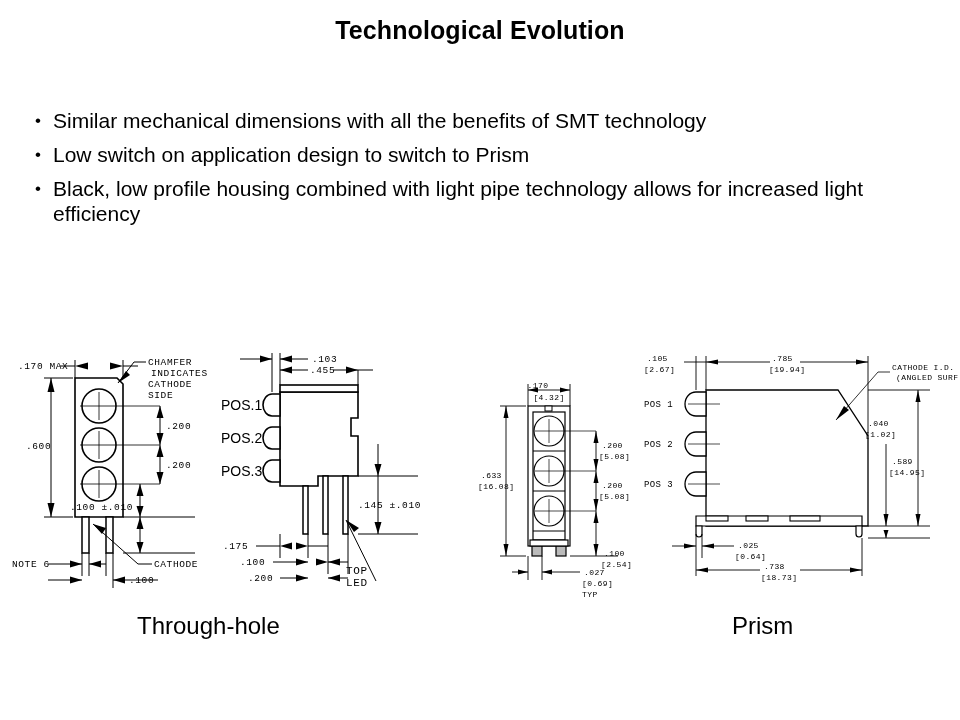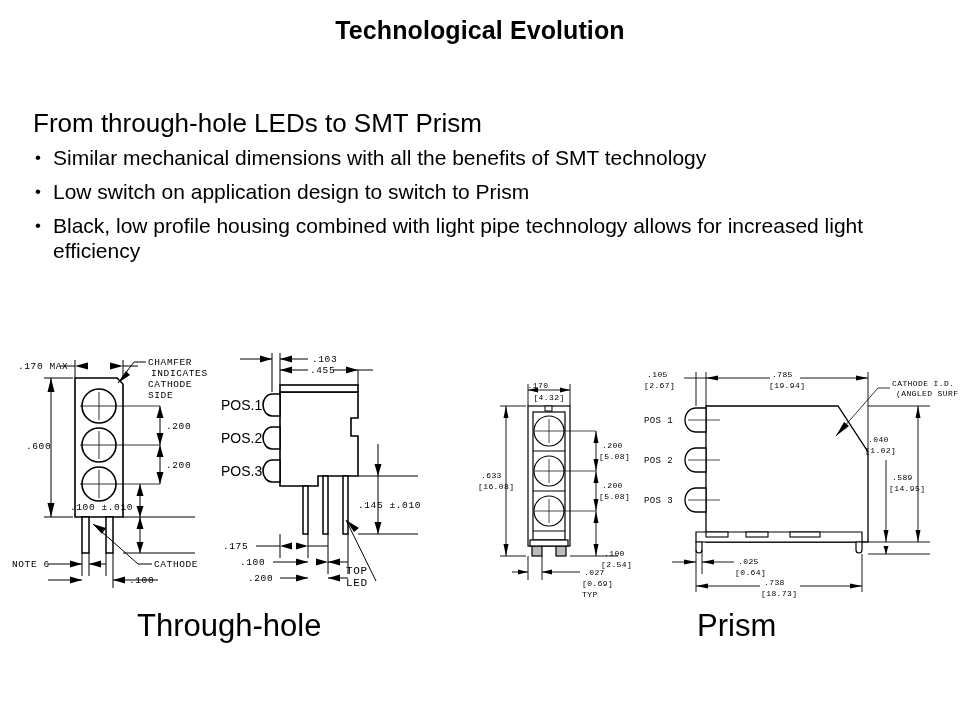--- a/index.html
+++ b/index.html
@@ -62,7 +62,6 @@
   <div class="title">Technological Evolution</div>
 
   <div class="body-block">
-    <p class="lead">From through-hole LEDs to SMT Prism</p>
     <ul class="bullets">
       <li>
         <span class="bul">•</span>

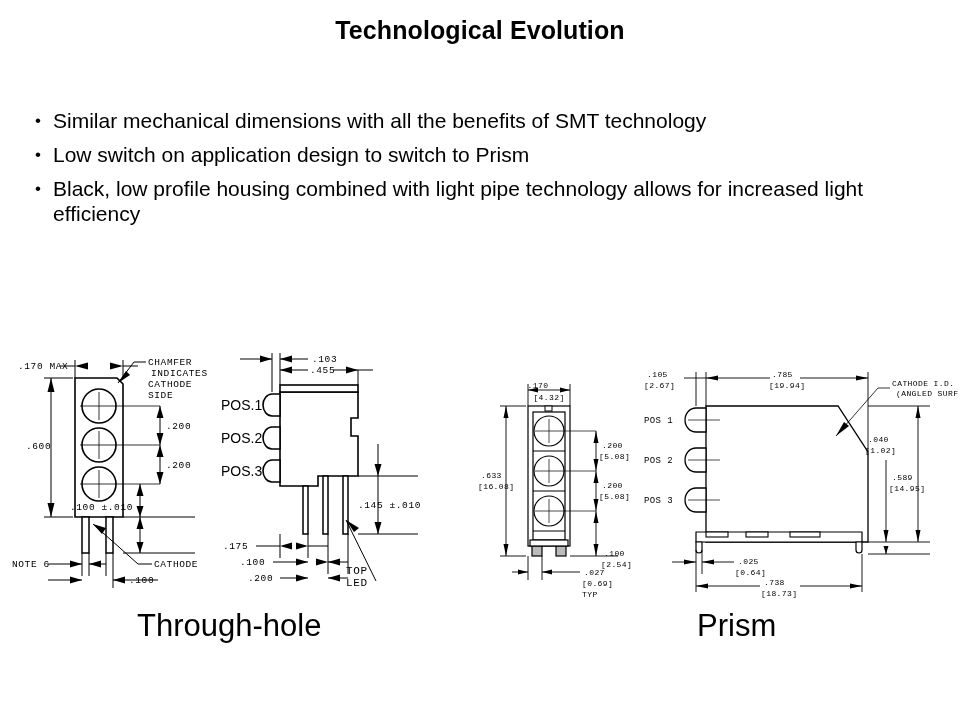--- a/index.html
+++ b/index.html
@@ -376,7 +376,7 @@
       </svg>
     </div>
 
-    <div class="dwg" style="left:640px;top:20px;">
+    <div class="dwg" style="left:640px;top:4px;">
       <svg width="318" height="245" viewBox="0 0 318 245" xmlns="http://www.w3.org/2000/svg" stroke="#000" fill="none" stroke-width="1.1">
         <g font-family="Liberation Mono, monospace" font-size="8" fill="#000" stroke="none" letter-spacing="0.4">
 

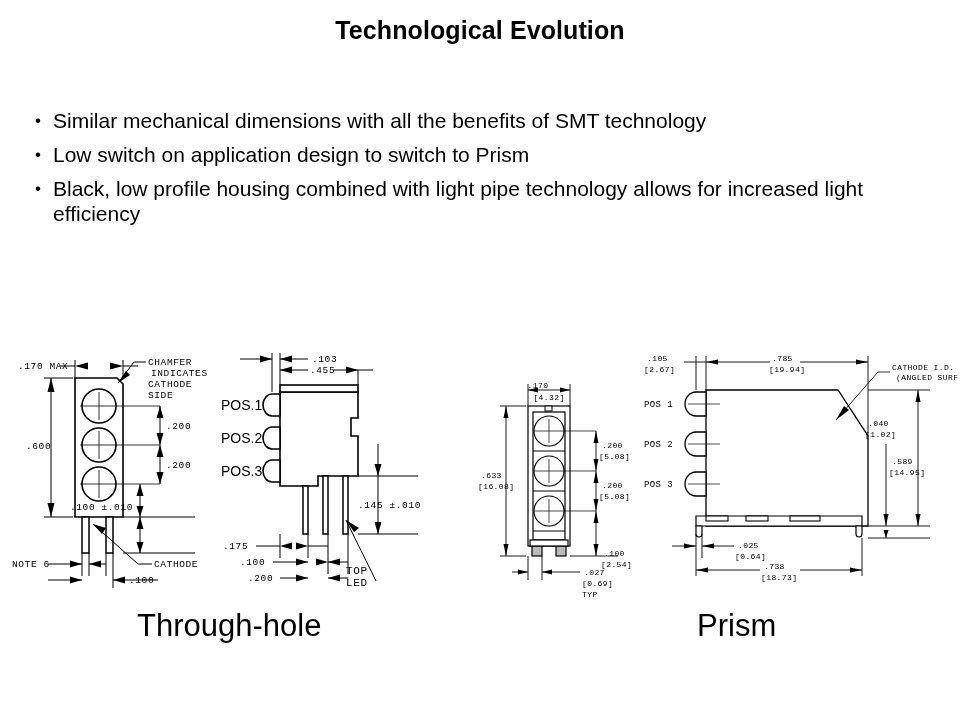--- a/index.html
+++ b/index.html
@@ -49,7 +49,7 @@
   
   .caption{
     position:absolute;top:612px;
-    font-size:31px;line-height:28px;
+    font-size:24px;line-height:28px;
   }
   .cap-left{left:137px;}
   .cap-right{left:697px;}

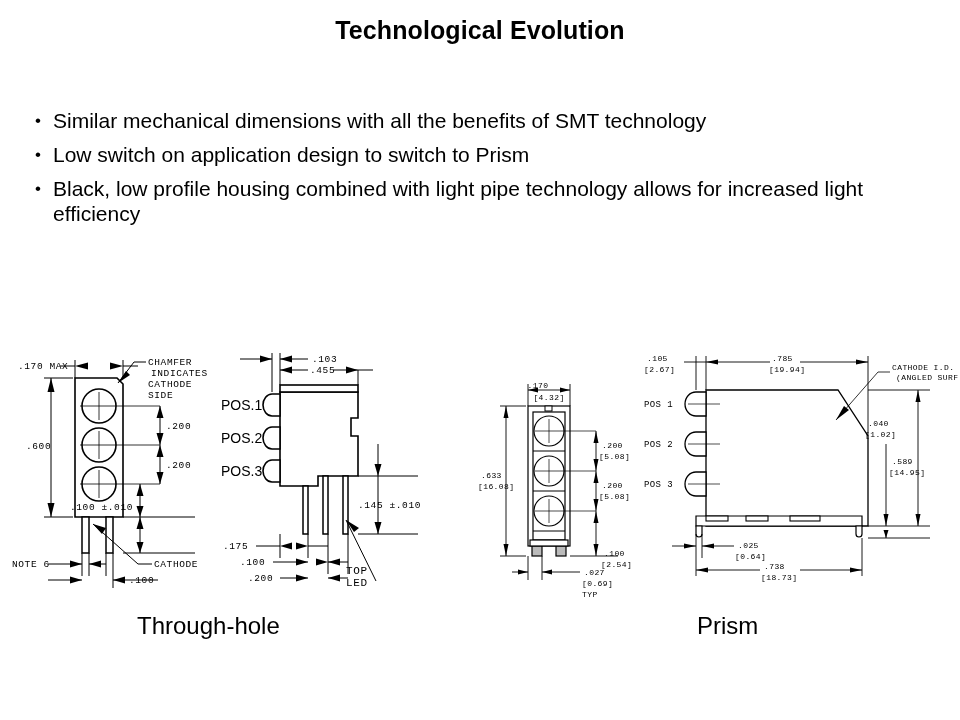--- a/index.html
+++ b/index.html
@@ -52,7 +52,7 @@
     font-size:24px;line-height:28px;
   }
   .cap-left{left:137px;}
-  .cap-right{left:697px;}
+  .cap-right{left:732px;}
 </style>
 </head>
 <body>

